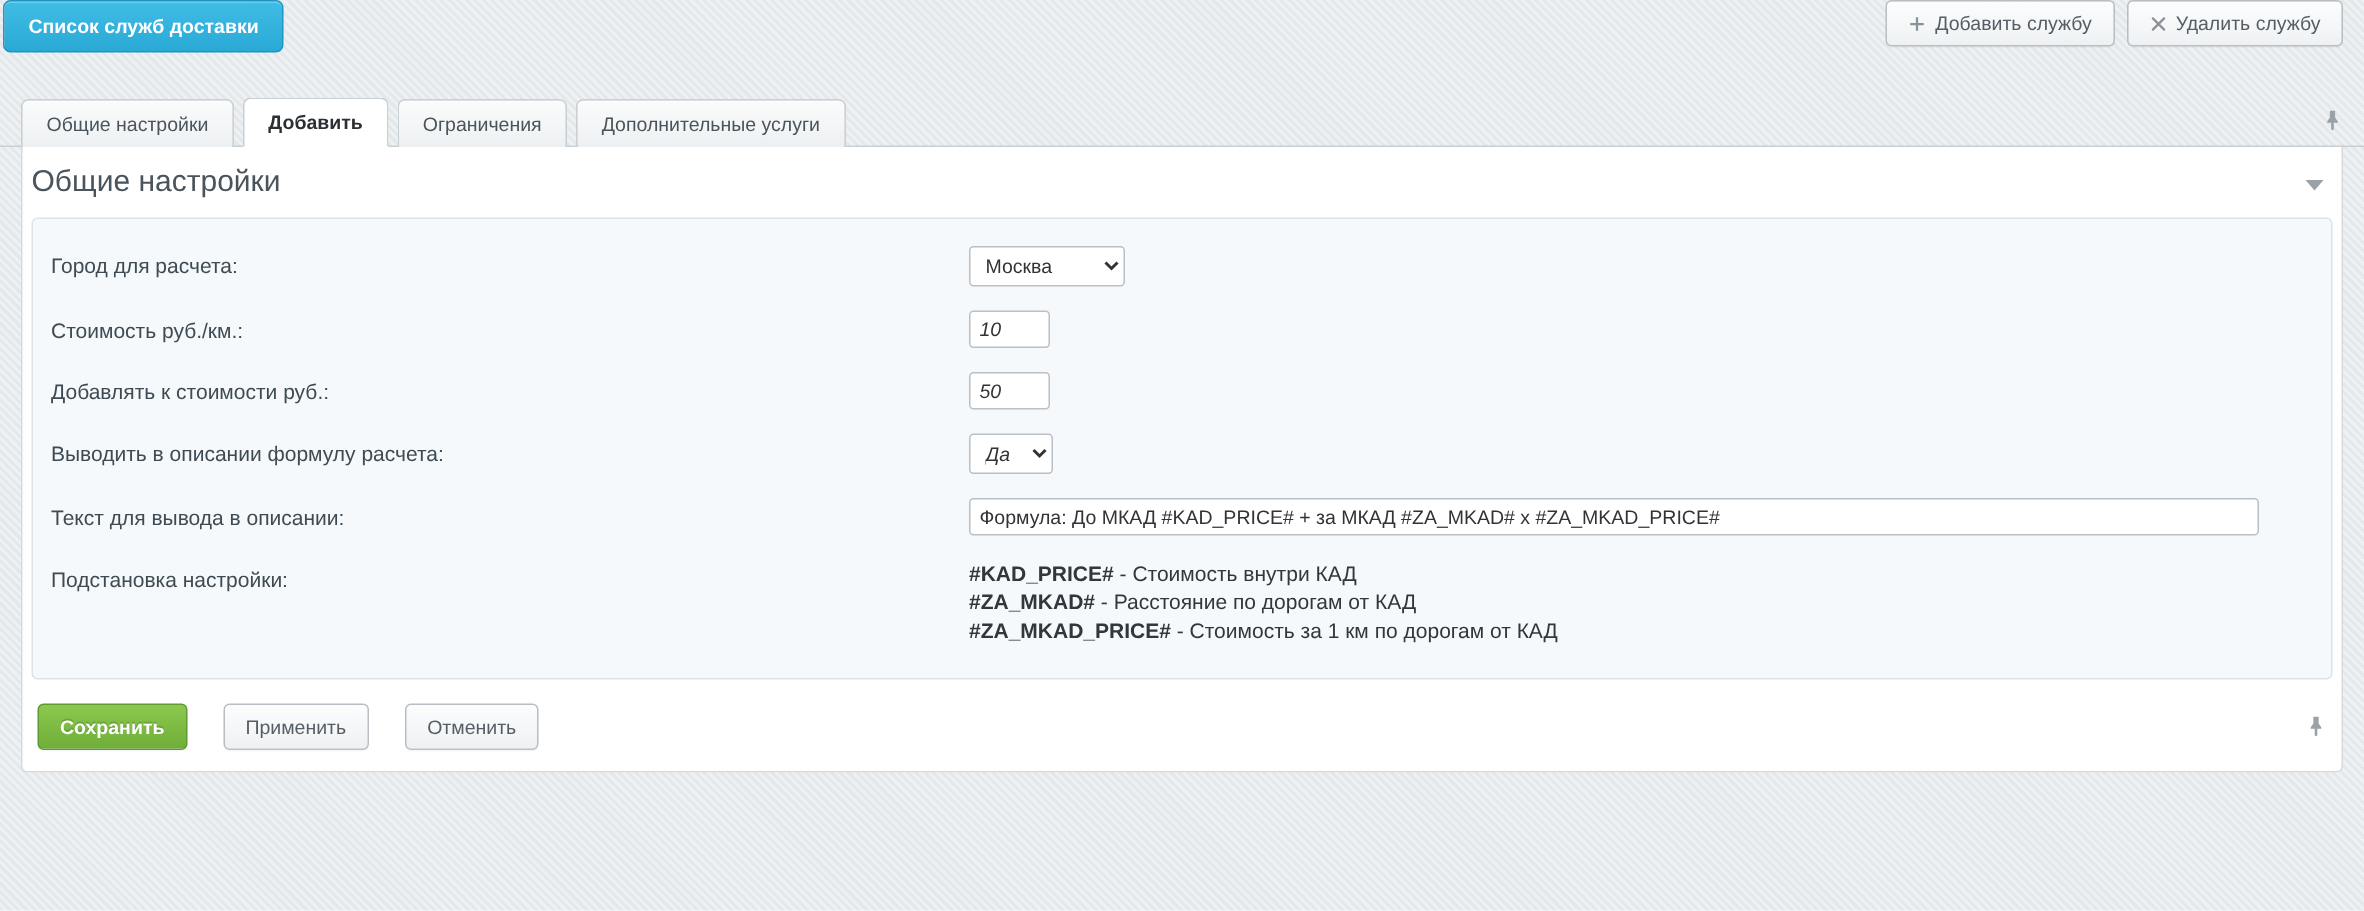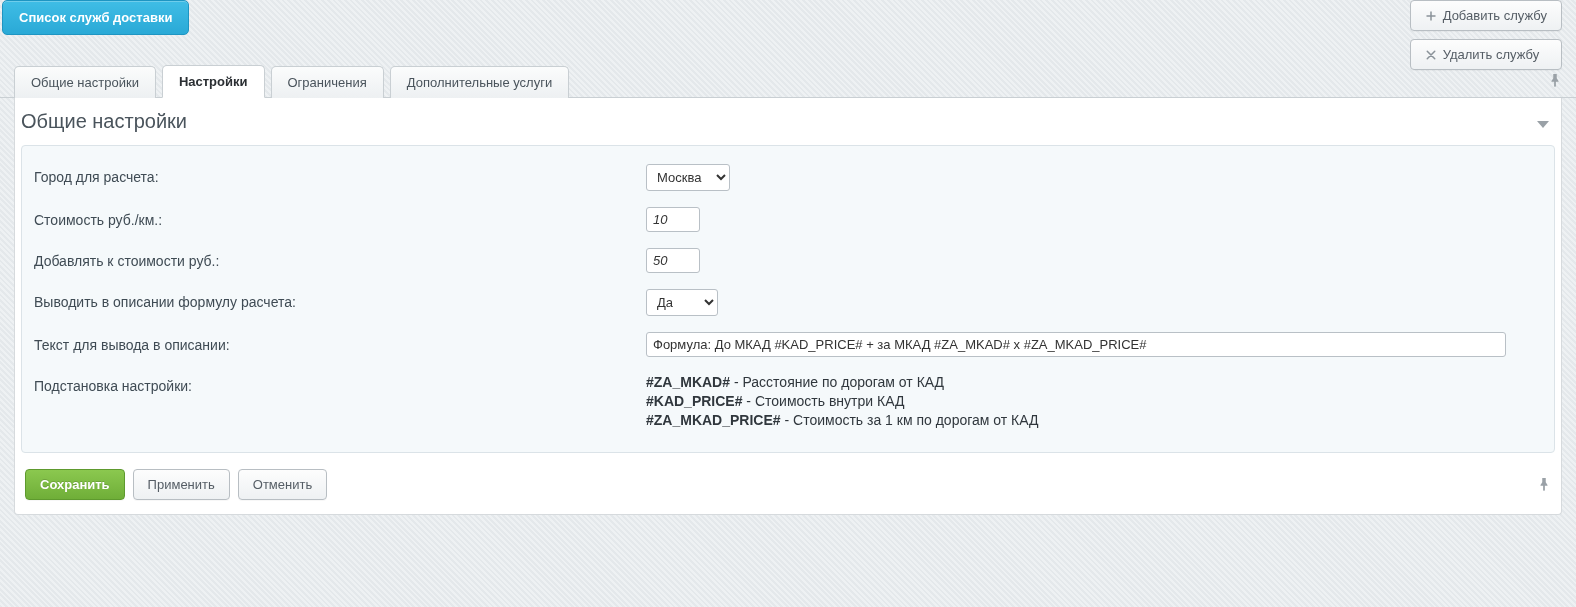--- a/index.html
+++ b/index.html
@@ -41,7 +41,6 @@
     right: 14px; top: 0;
     display: flex;
     gap: 8px;
-    flex-direction: column;
   }
   .btn {
     display: inline-flex;

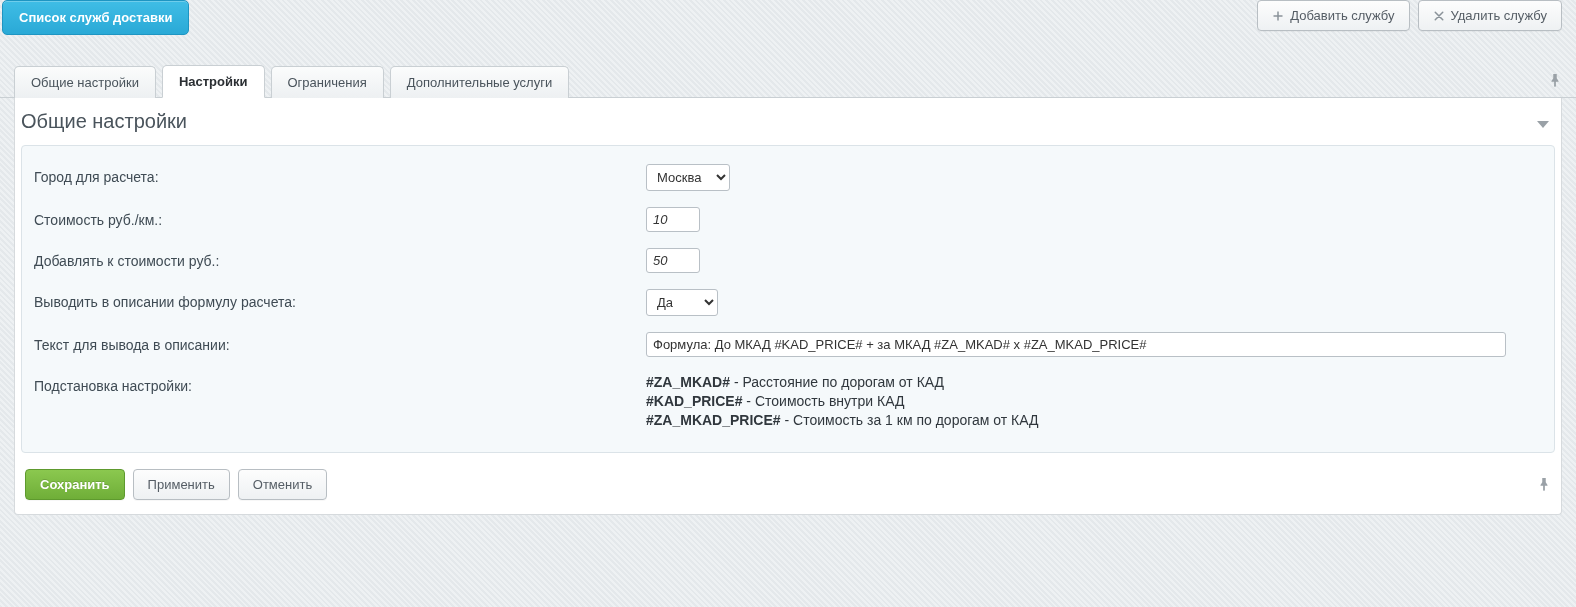--- a/index.html
+++ b/index.html
@@ -203,7 +203,7 @@
 
   <div class="tabs-row">
     <div class="tab">Общие настройки</div>
-    <div class="tab active">Настройки</div>
+    <div class="tab active">Добавить</div>
     <div class="tab">Ограничения</div>
     <div class="tab">Дополнительные услуги</div>
     <span class="pin-icon">

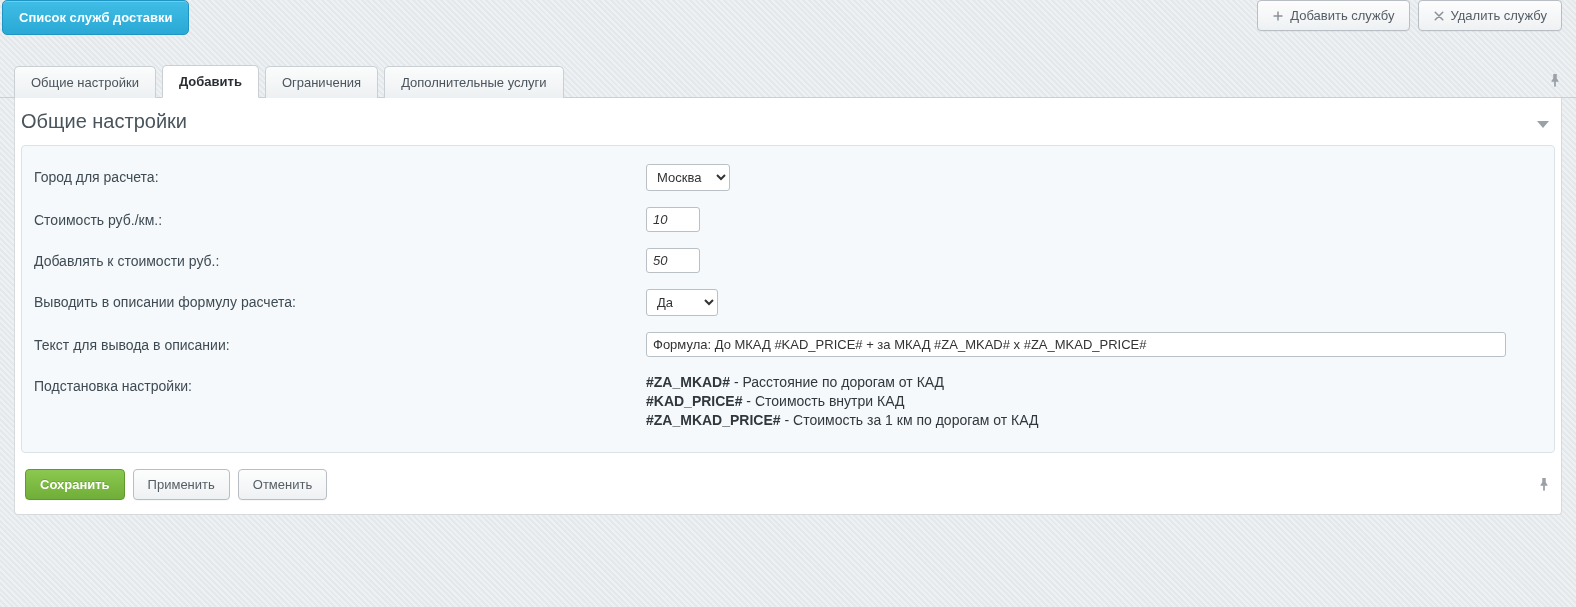--- a/index.html
+++ b/index.html
@@ -158,7 +158,7 @@
     background: #fff;
   }
   .w-short { width: 54px; font-style: italic; }
-  .w-city { width: 84px; }
+  .w-city { width: 104px; }
   .w-yesno { width: 72px; }
   .w-full { width: 860px; }
 

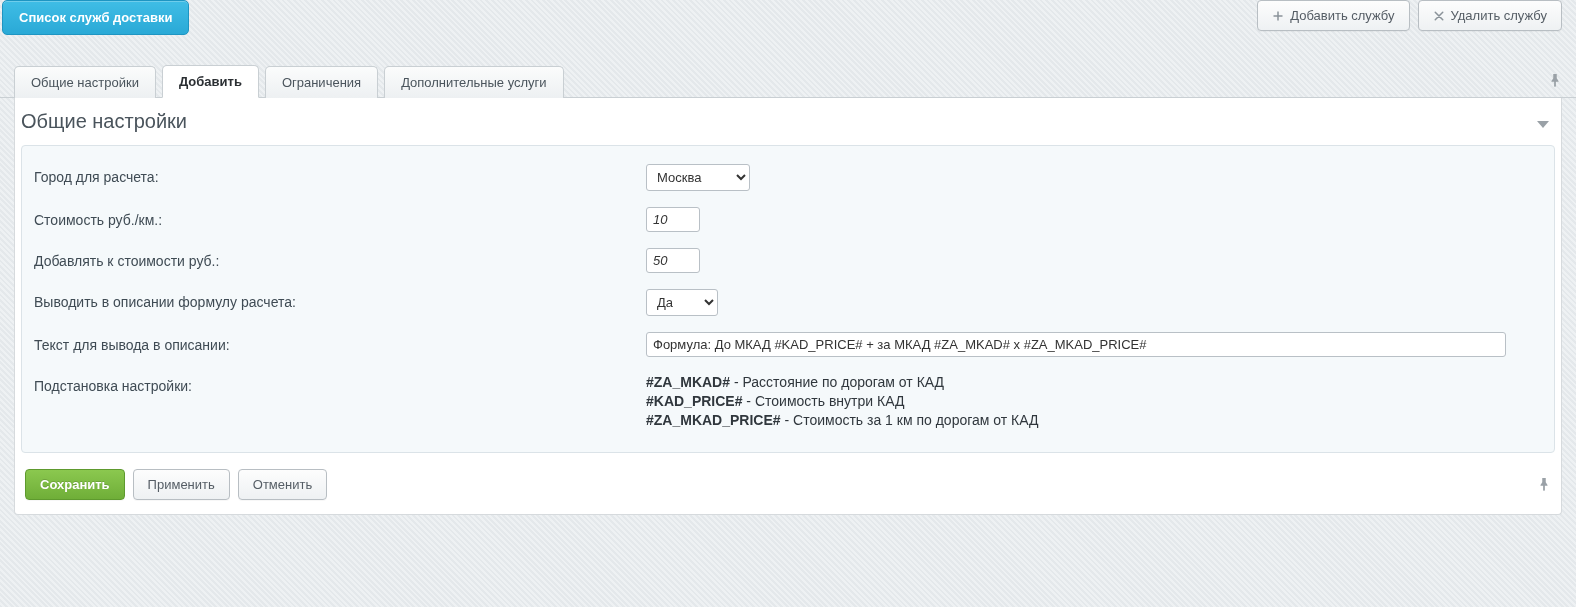--- a/index.html
+++ b/index.html
@@ -159,7 +159,7 @@
   }
   .w-short { width: 54px; font-style: italic; }
   .w-city { width: 104px; }
-  .w-yesno { width: 72px; }
+  .w-yesno { width: 56px; font-style: italic; }
   .w-full { width: 860px; }
 
   .vars b { font-weight: bold; }

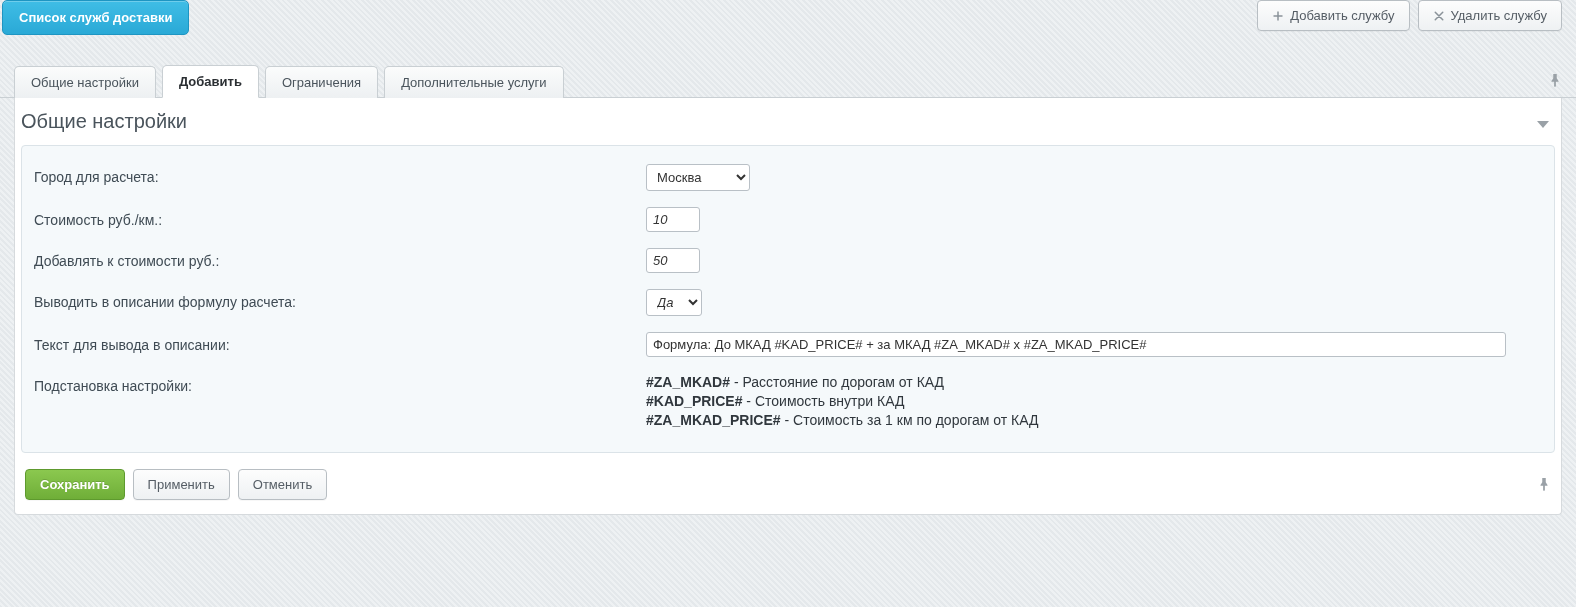--- a/index.html
+++ b/index.html
@@ -267,8 +267,8 @@
       <div class="form-row" style="margin-bottom:0;">
         <div class="form-label">Подстановка настройки:</div>
         <div class="form-control vars">
+          <div><b>#KAD_PRICE#</b><span> - Стоимость внутри КАД</span></div>
           <div><b>#ZA_MKAD#</b><span> - Расстояние по дорогам от КАД</span></div>
-          <div><b>#KAD_PRICE#</b><span> - Стоимость внутри КАД</span></div>
           <div><b>#ZA_MKAD_PRICE#</b><span> - Стоимость за 1 км по дорогам от КАД</span></div>
         </div>
       </div>

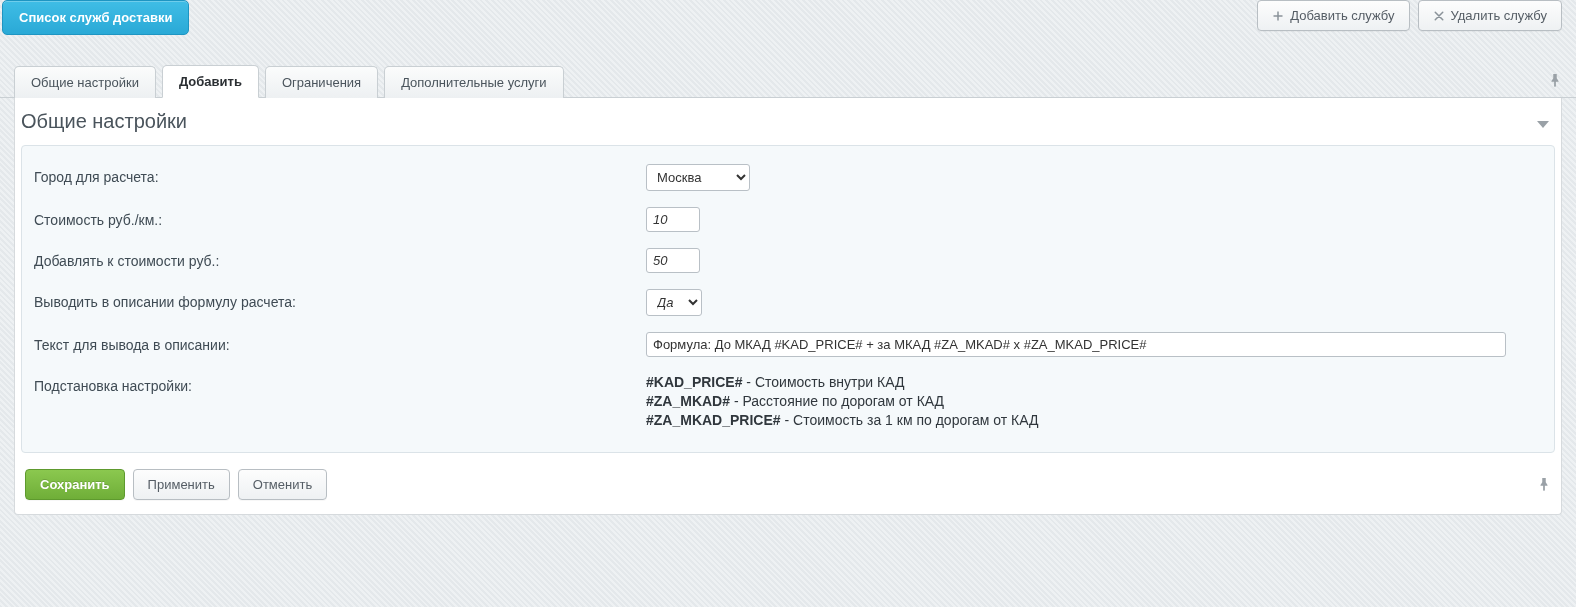--- a/index.html
+++ b/index.html
@@ -169,7 +169,7 @@
   .footer {
     display: flex;
     align-items: center;
-    gap: 8px;
+    gap: 24px;
     padding: 6px 10px 8px 10px;
   }
   .footer .pin-icon { margin-left:auto; }

